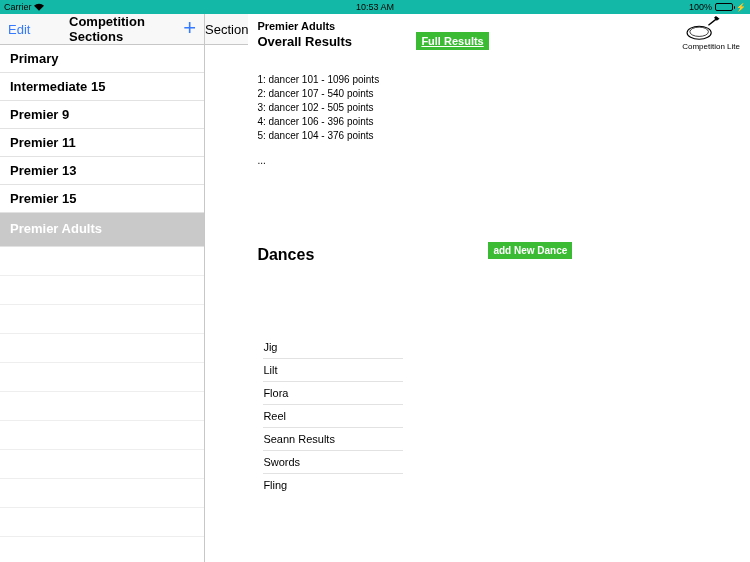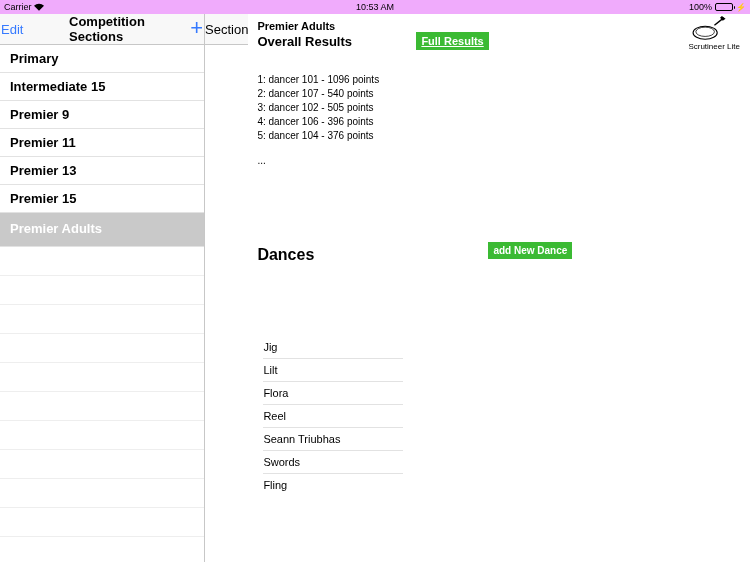--- a/index.html
+++ b/index.html
@@ -19,7 +19,7 @@
       font-size: 9px;
       padding: 0 4px;
       position: relative;
-      background: #f0abfc;
+      background: #14b8a6;
     }
     .status-left { display: flex; align-items: center; gap: 2px; }
     .status-center {

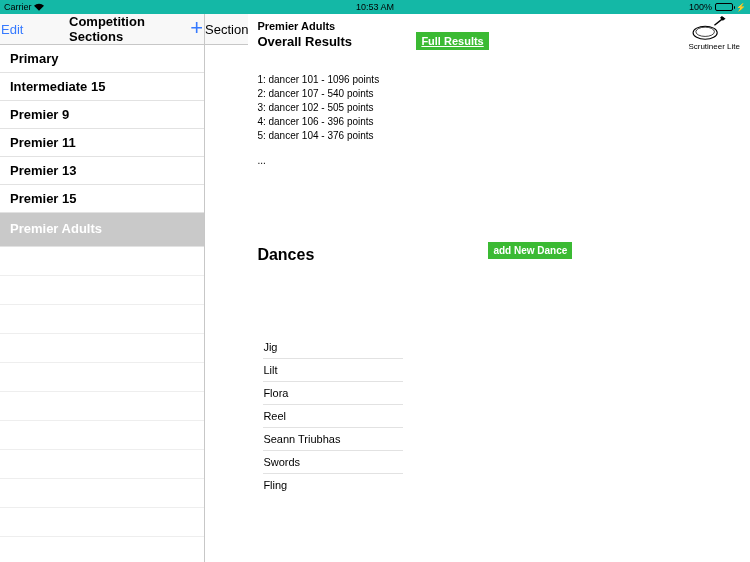--- a/index.html
+++ b/index.html
@@ -59,7 +59,7 @@
       border-bottom: 1px solid #c7c7c7;
       background: #f8f8f8;
       display: flex; align-items: center; justify-content: space-between;
-      padding: 0 1px;
+      padding: 0 8px;
       position: relative;
     }
     .edit-btn {

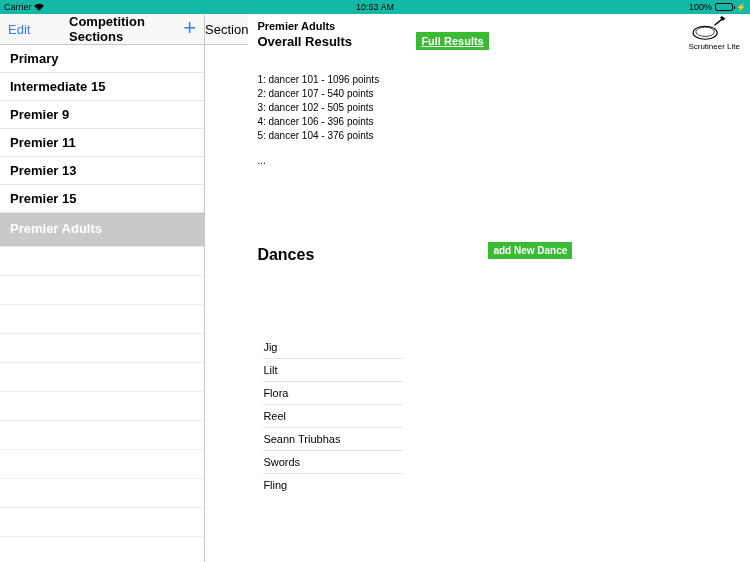--- a/index.html
+++ b/index.html
@@ -239,7 +239,7 @@
             <path d="M36 0 L40 3 L37 5 L34 2 Z" fill="#000"></path>
           </svg>
         </div>
-        <div>Scrutineer Lite</div>
+        <div>Competition Lite</div>
       </div>
 
       <div class="results">

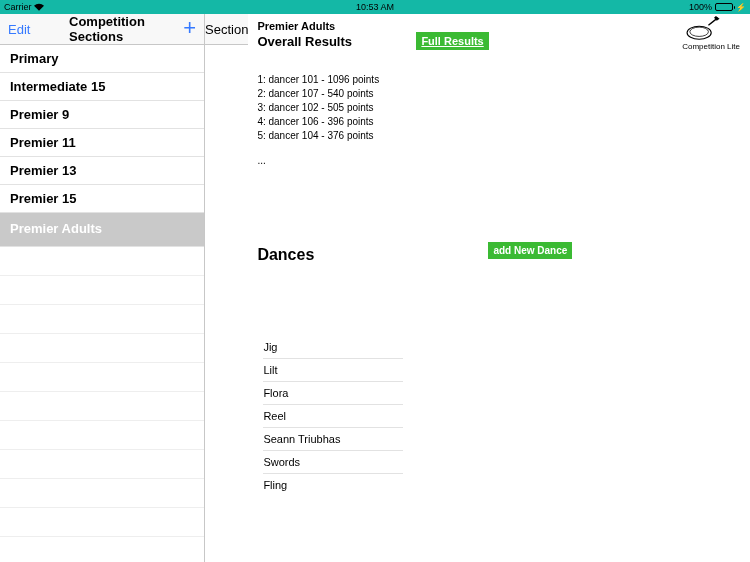--- a/index.html
+++ b/index.html
@@ -259,7 +259,7 @@
         <div class="dance-item">Lilt</div>
         <div class="dance-item">Flora</div>
         <div class="dance-item">Reel</div>
-        <div class="dance-item">Seann Triubhas</div>
+        <div class="dance-item">Seann Results</div>
         <div class="dance-item">Swords</div>
         <div class="dance-item" style="border-bottom:none;">Fling</div>
       </div>

